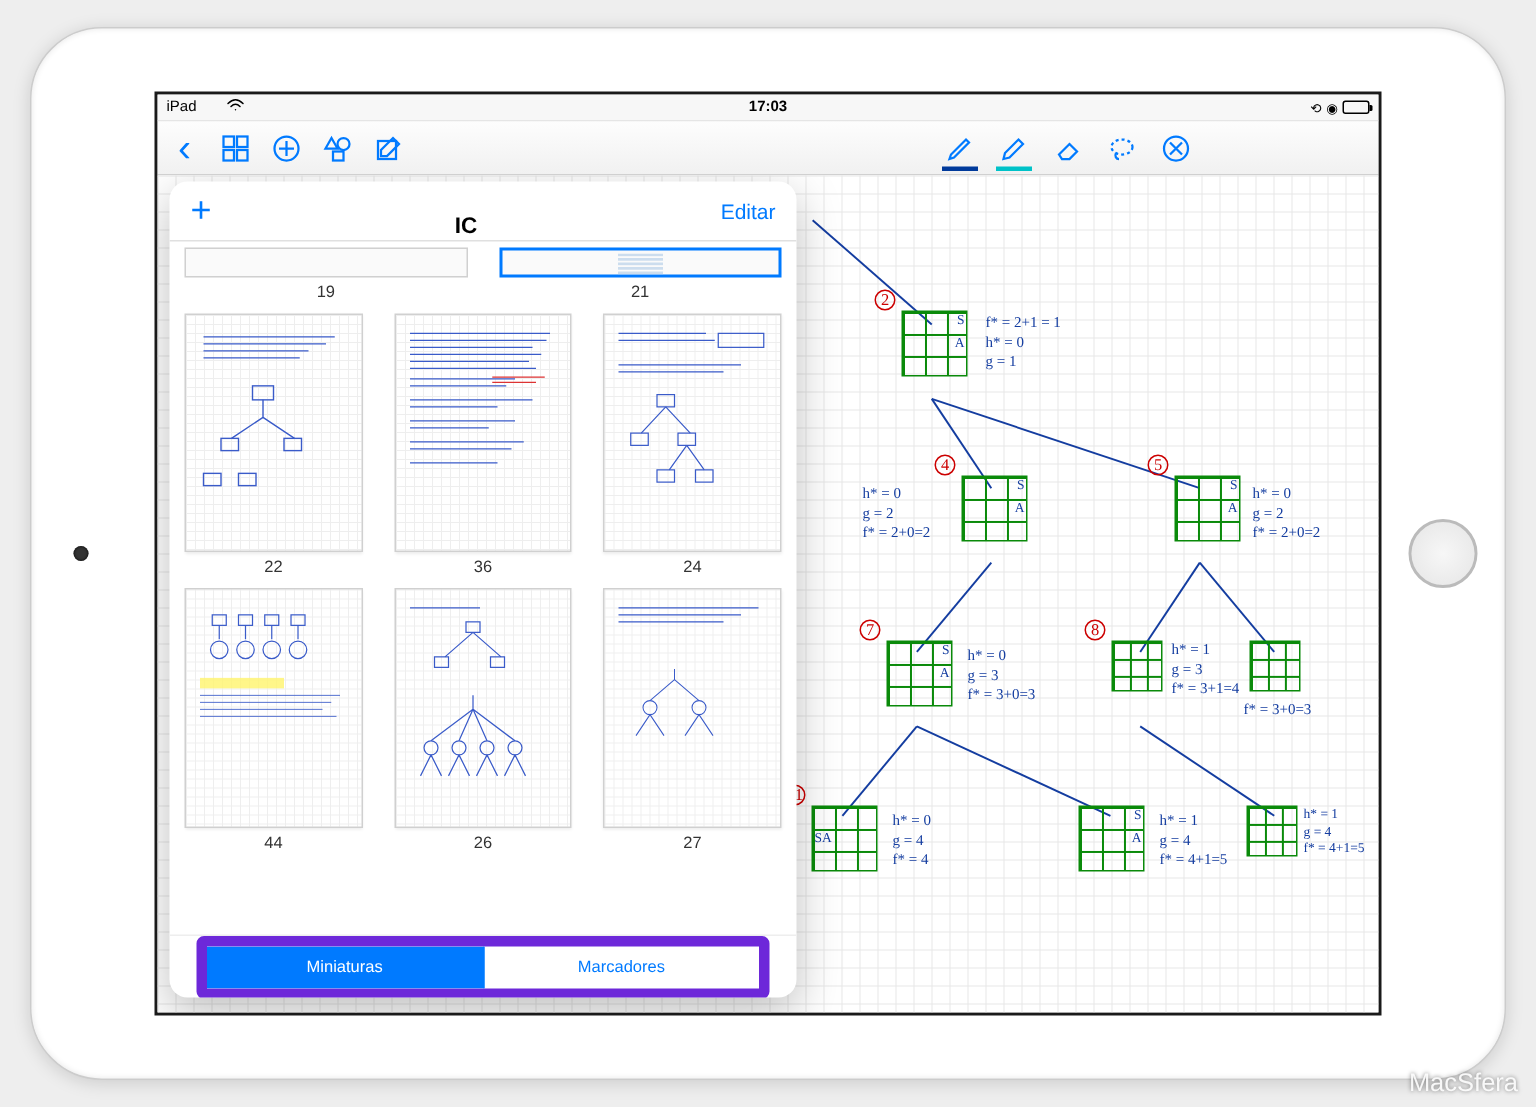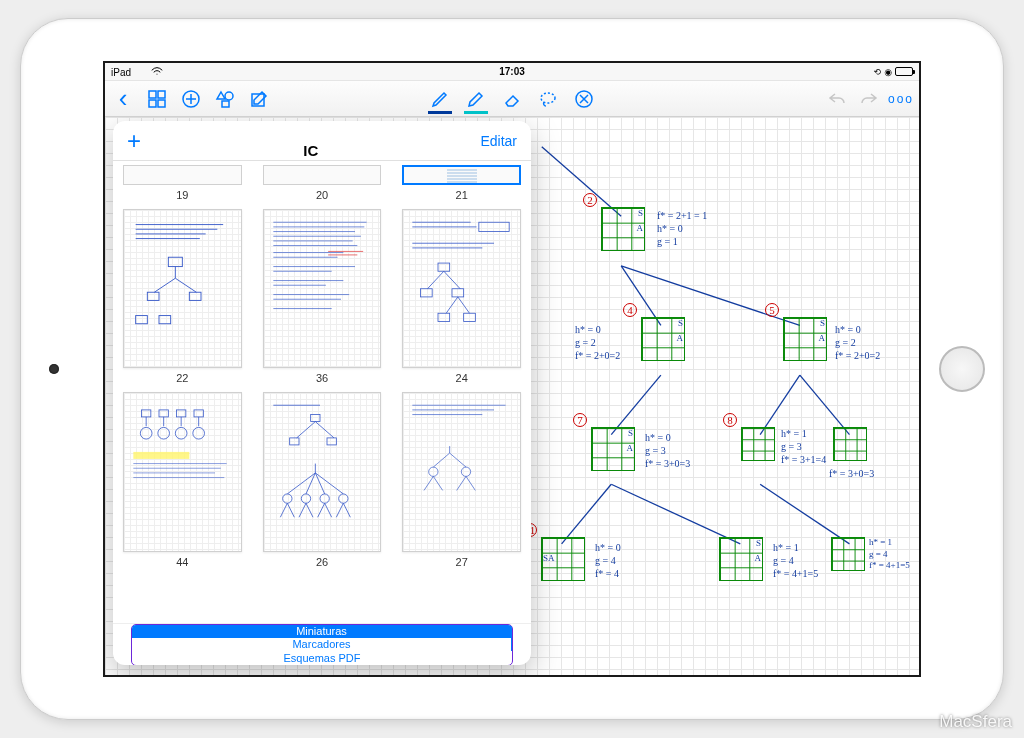--- a/index.html
+++ b/index.html
@@ -53,7 +53,7 @@
     padding: 0 6px;
     border-bottom: 1px solid #e5e5e5;
   }
-  .status-left { flex: 1; display: flex; gap: 20px; align-items: flex-end; }
+  .status-left { flex: 1; display: flex; gap: 20px; align-items: center; }
   .status-center { flex: 1; text-align: center; font-weight: 600; }
   .status-right { flex: 1; display: flex; justify-content: flex-end; gap: 3px; align-items: center; }
   .wifi-icon { display:inline-block; }

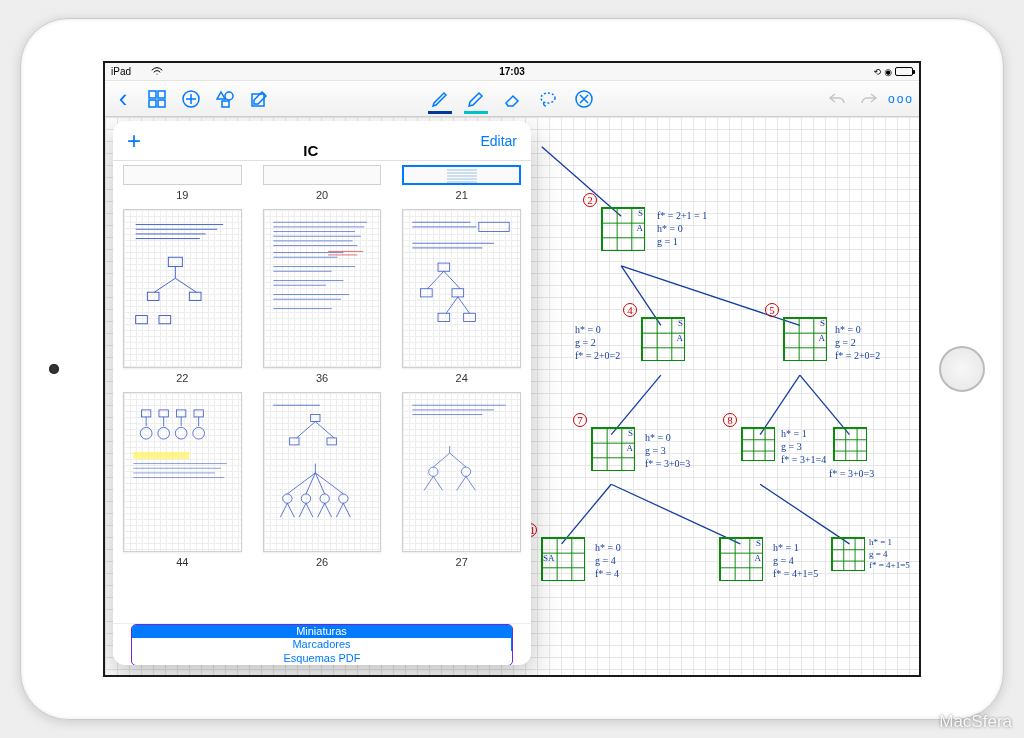--- a/index.html
+++ b/index.html
@@ -260,19 +260,6 @@
             </svg>
         </span>
       </div>
-      <div class="tb-group tb-right">
-        <span class="tb-icon undo-redo">
-          <svg viewBox="0 0 20 20">
-              <path d="M8 5L3 9l5 4M3 9h9a5 5 0 015 5"></path>
-            </svg>
-        </span>
-        <span class="tb-icon undo-redo">
-          <svg viewBox="0 0 20 20">
-              <path d="M12 5l5 4-5 4M17 9H8a5 5 0 00-5 5"></path>
-            </svg>
-        </span>
-        <span class="tb-icon" style="color:#007aff;letter-spacing:2px;font-size:12px">ooo</span>
-      </div>
     </div>
 
     <div class="content">

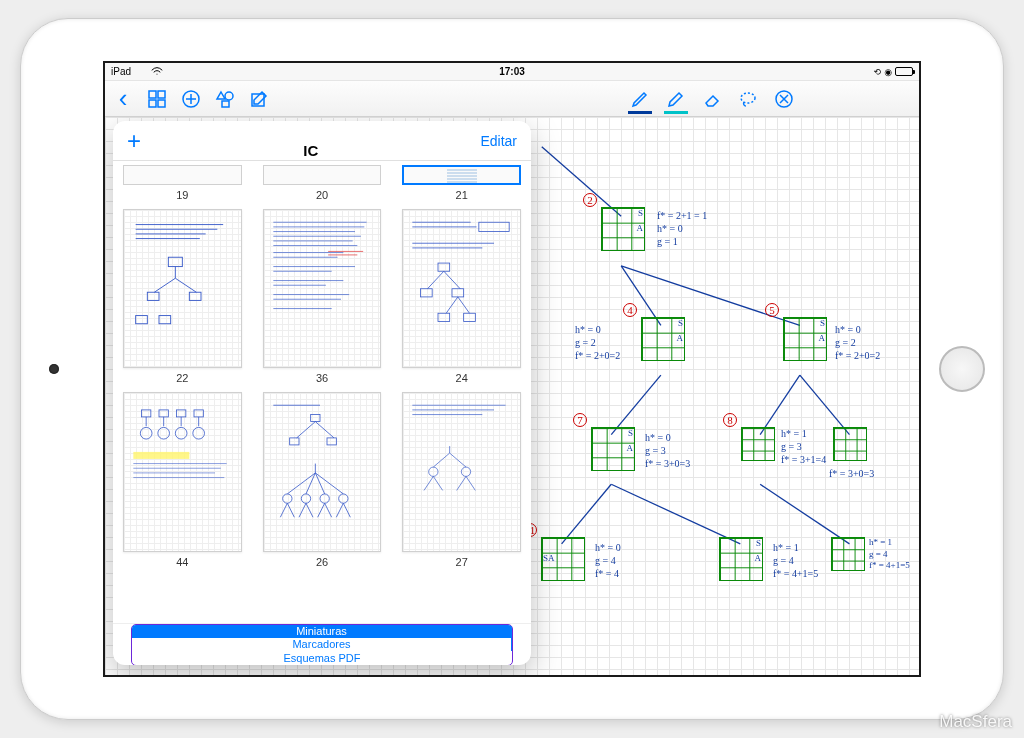--- a/index.html
+++ b/index.html
@@ -371,10 +371,6 @@
               <div class="thumb-num">19</div>
             </div>
             <div class="thumb-cell">
-              <div class="thumb-strip"></div>
-              <div class="thumb-num">20</div>
-            </div>
-            <div class="thumb-cell">
               <div class="thumb-strip selected">
                   <div class="mini"></div>
                 </div>

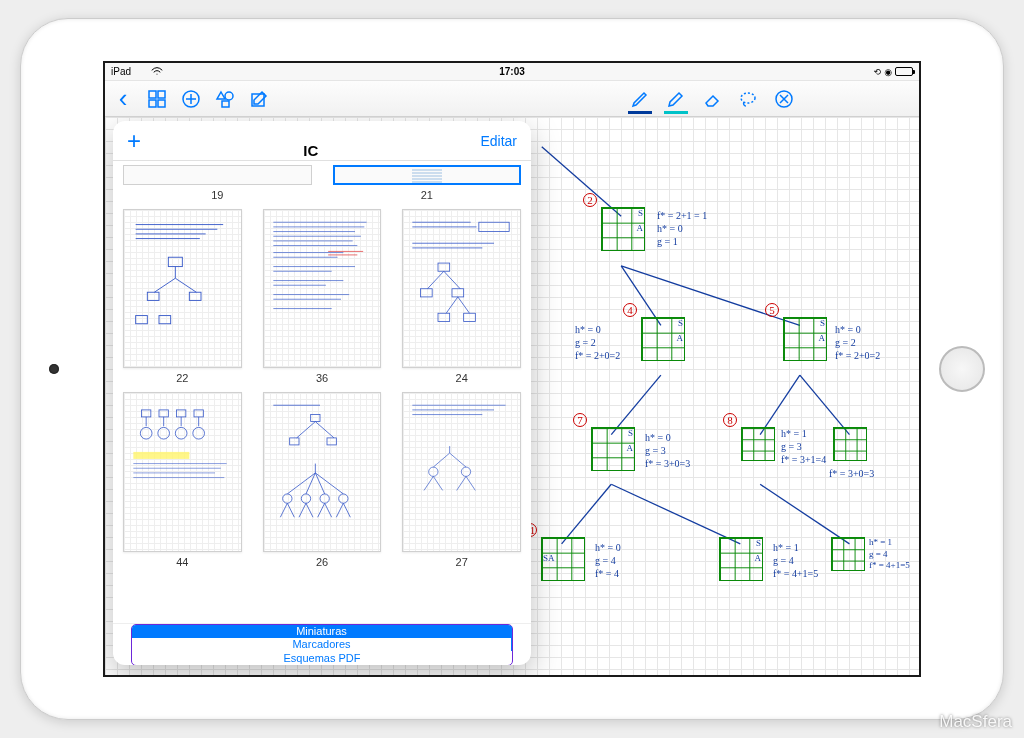--- a/index.html
+++ b/index.html
@@ -164,7 +164,7 @@
     padding: 0 18px;
     border-top:1px solid #eee;
   }
-  .seg-group { display:flex; border:1px solid #6d28d9; border-radius:5px; overflow:hidden; width:100%; height:42px;flex-direction:column; }
+  .seg-group { display:flex; border:7px solid #6d28d9; border-radius:5px; overflow:hidden; width:100%; height:42px; }
   .seg { flex:1; font-size:11px; display:flex; align-items:center; justify-content:center; color:#007aff; cursor:pointer; border-right:1px solid #007aff; }
   .seg:last-child { border-right:none; }
   .seg.active { background:#007aff; color:#fff; }

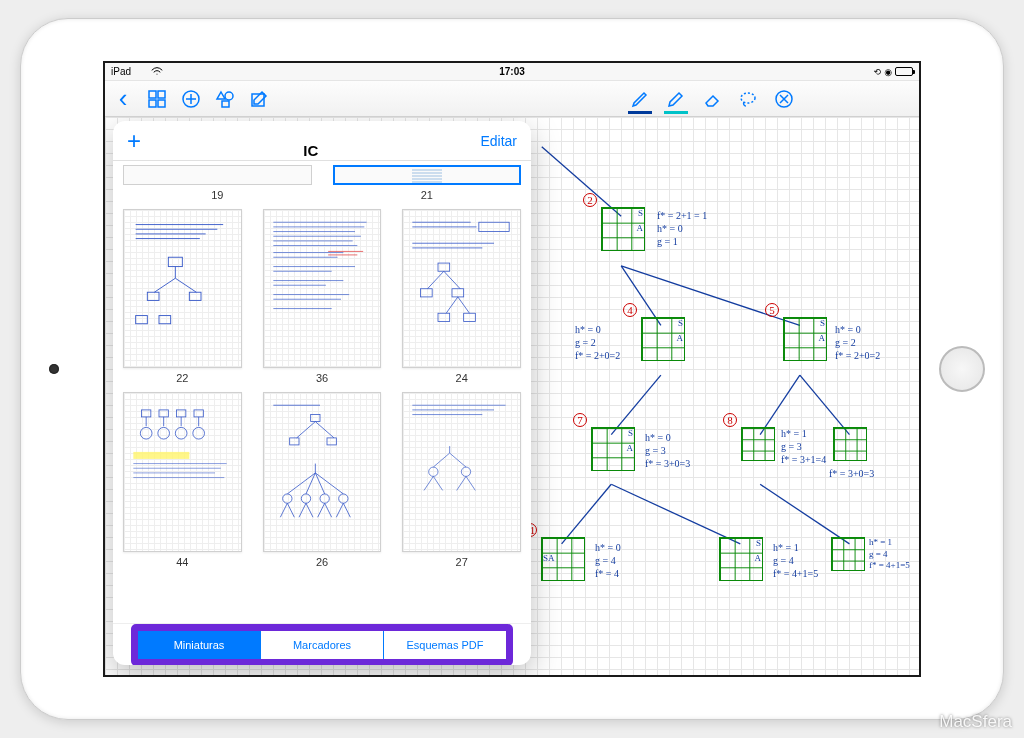--- a/index.html
+++ b/index.html
@@ -493,7 +493,6 @@
           <div class="seg-group">
             <div class="seg active">Miniaturas</div>
             <div class="seg">Marcadores</div>
-            <div class="seg">Esquemas PDF</div>
           </div>
         </div>
       </div>

